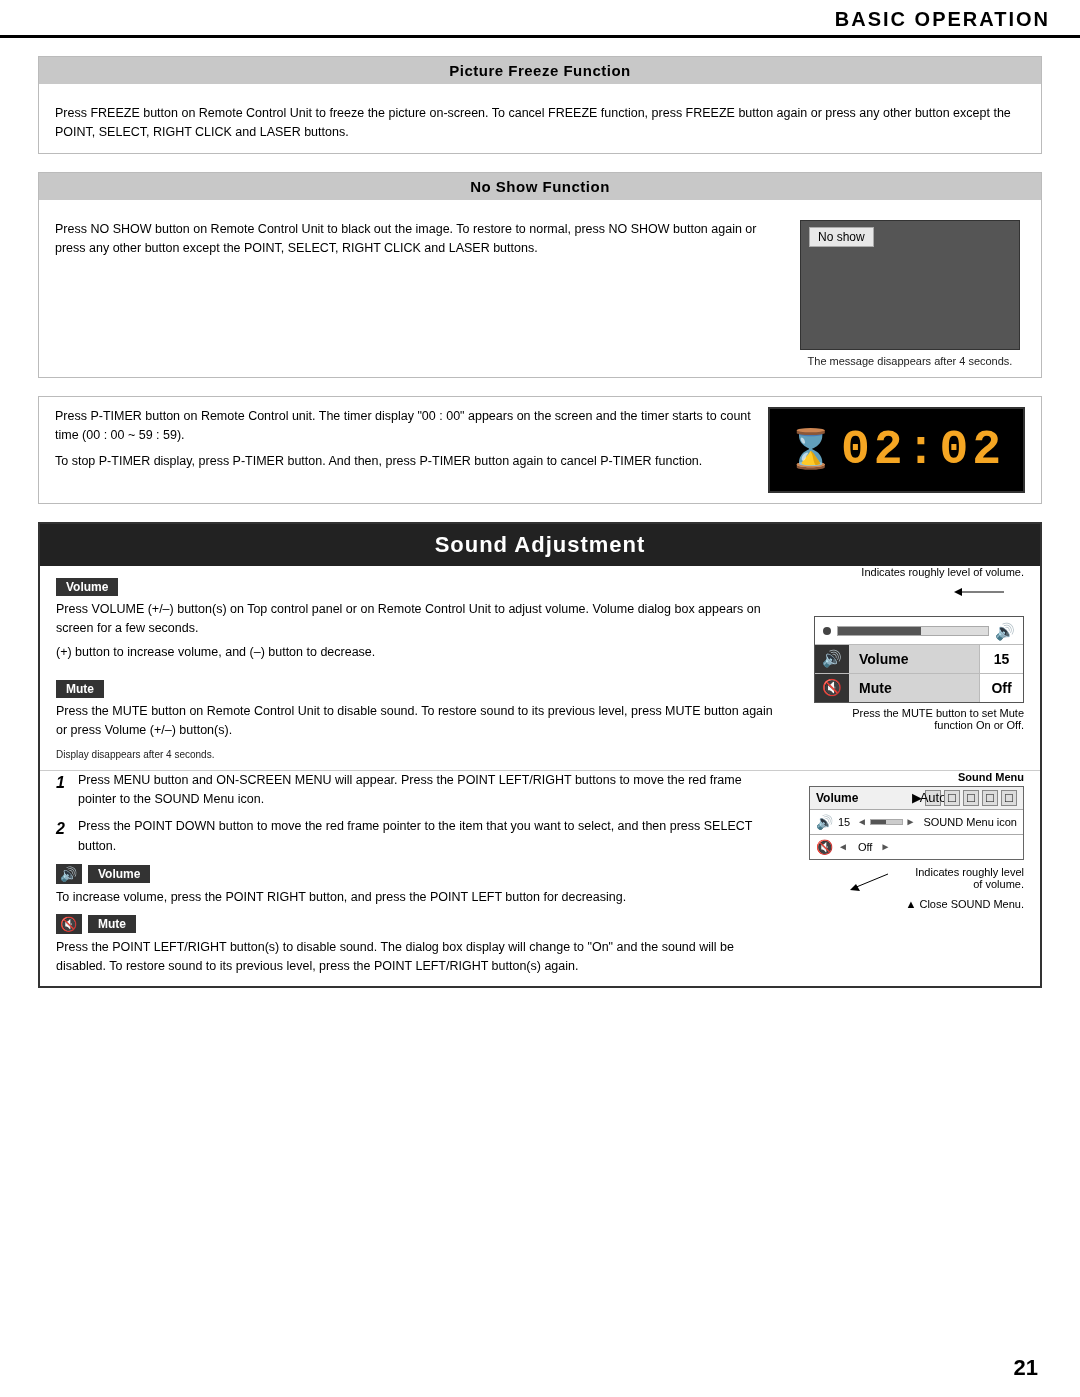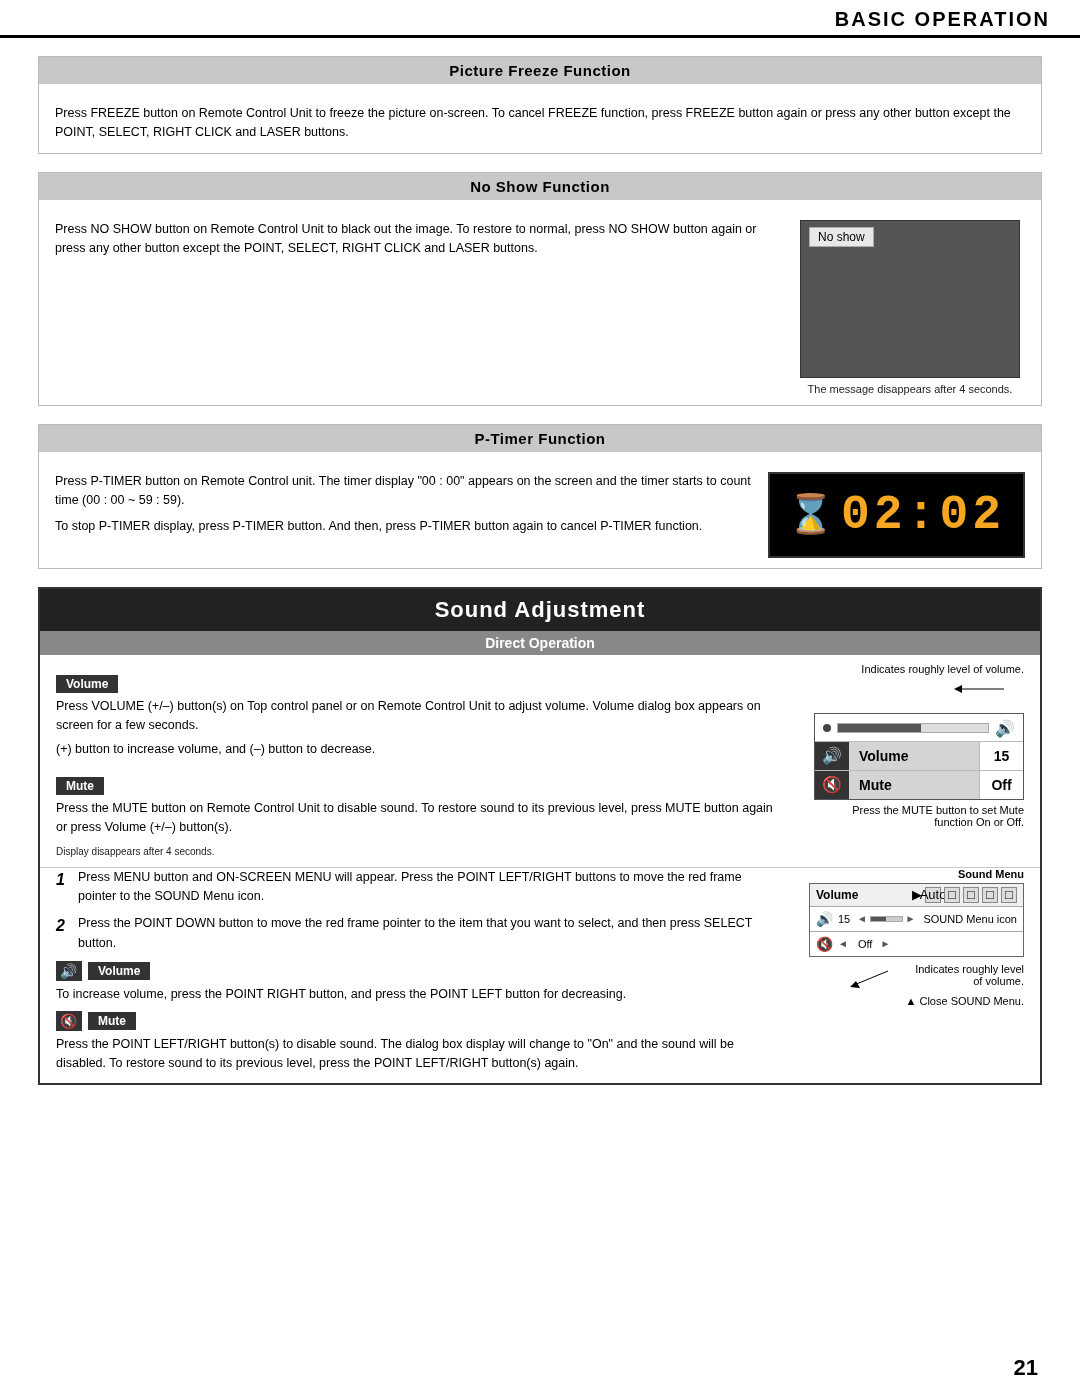--- a/index.html
+++ b/index.html
@@ -93,7 +93,7 @@
     }
     .no-show-screen {
       width: 220px;
-      height: 158px;
+      height: 130px;
       background: #555;
       border: 1.5px solid #333;
       position: relative;

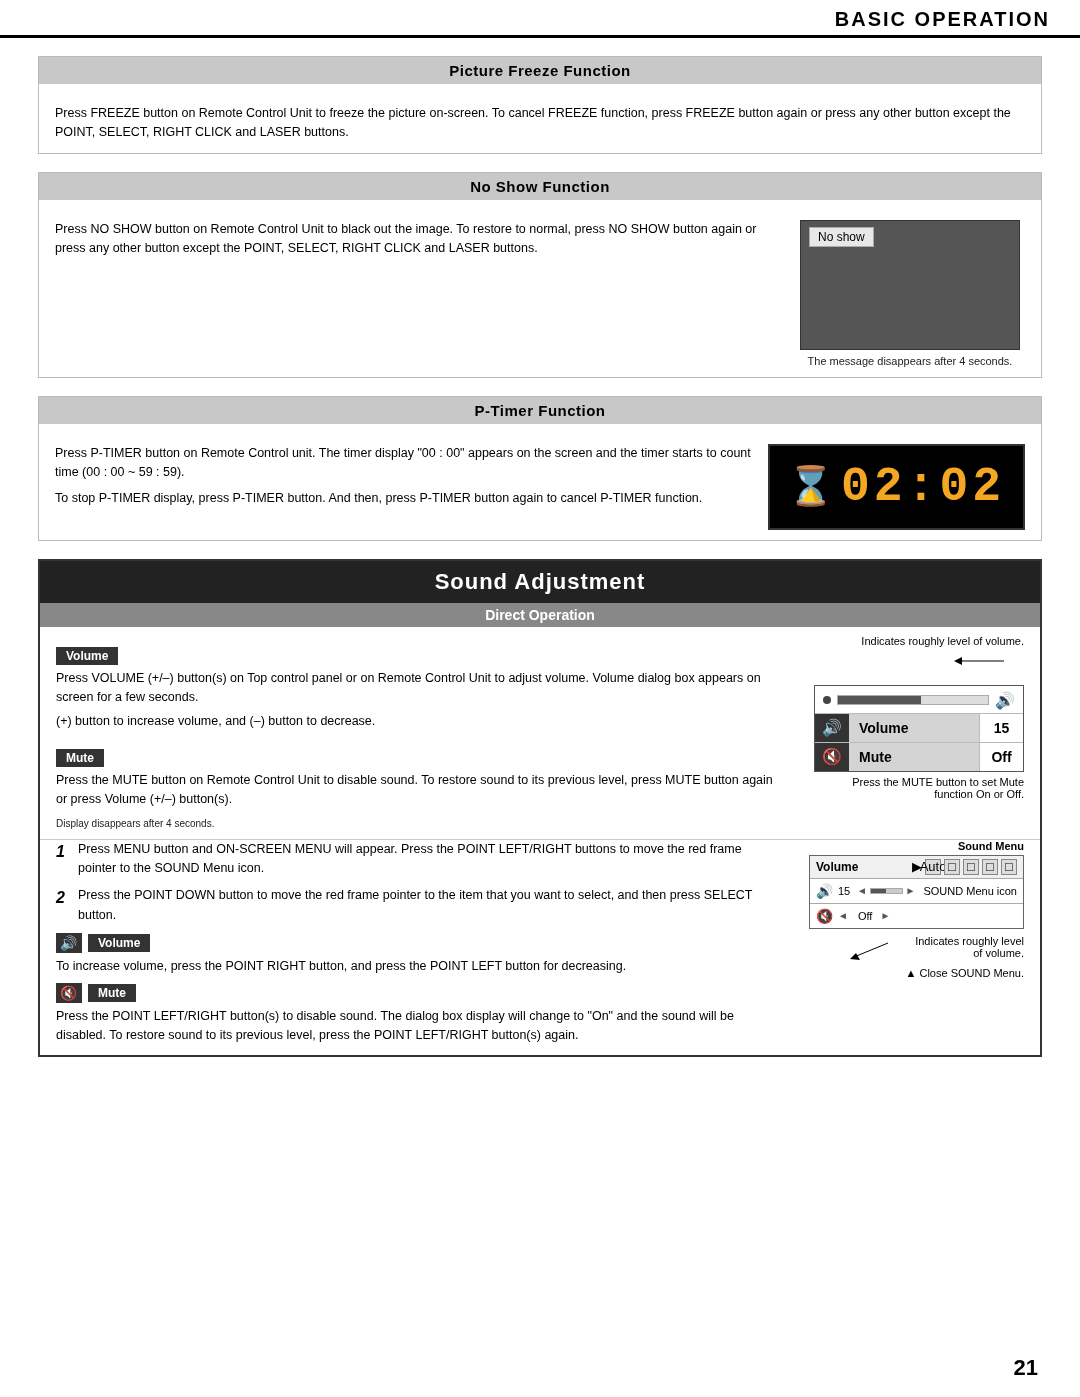--- a/index.html
+++ b/index.html
@@ -515,7 +515,6 @@
   </div>
 
   <div class="ptimer-section">
-    <div class="section-header">P-Timer Function</div>
     <div class="ptimer-body">
       <div class="ptimer-text">
         <p class="body-text">Press P-TIMER button on Remote Control unit.  The timer display "00 : 00" appears on the screen and the timer starts to count time (00 : 00 ~ 59 : 59).</p>

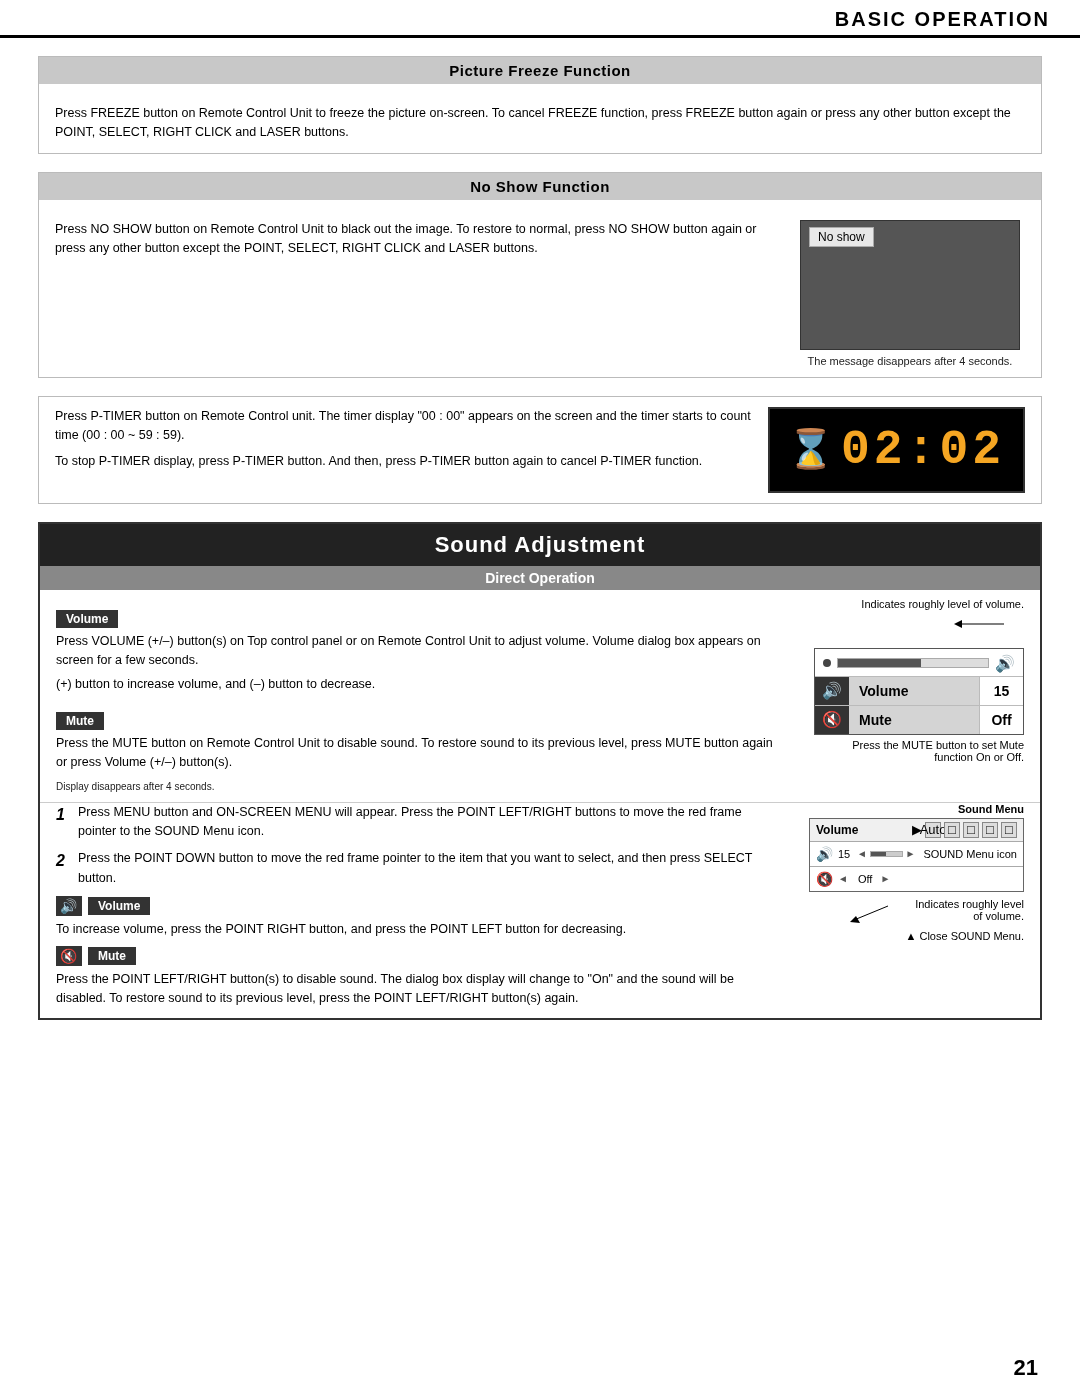--- a/index.html
+++ b/index.html
@@ -533,7 +533,6 @@
     <div class="sound-adjustment-header">Sound Adjustment</div>
     <div class="sound-adjustment-body">
 
-      <div class="sub-section-header">Direct Operation</div>
       <div class="direct-operation-section">
         <div class="direct-operation-inner">
           <div class="direct-op-left">

